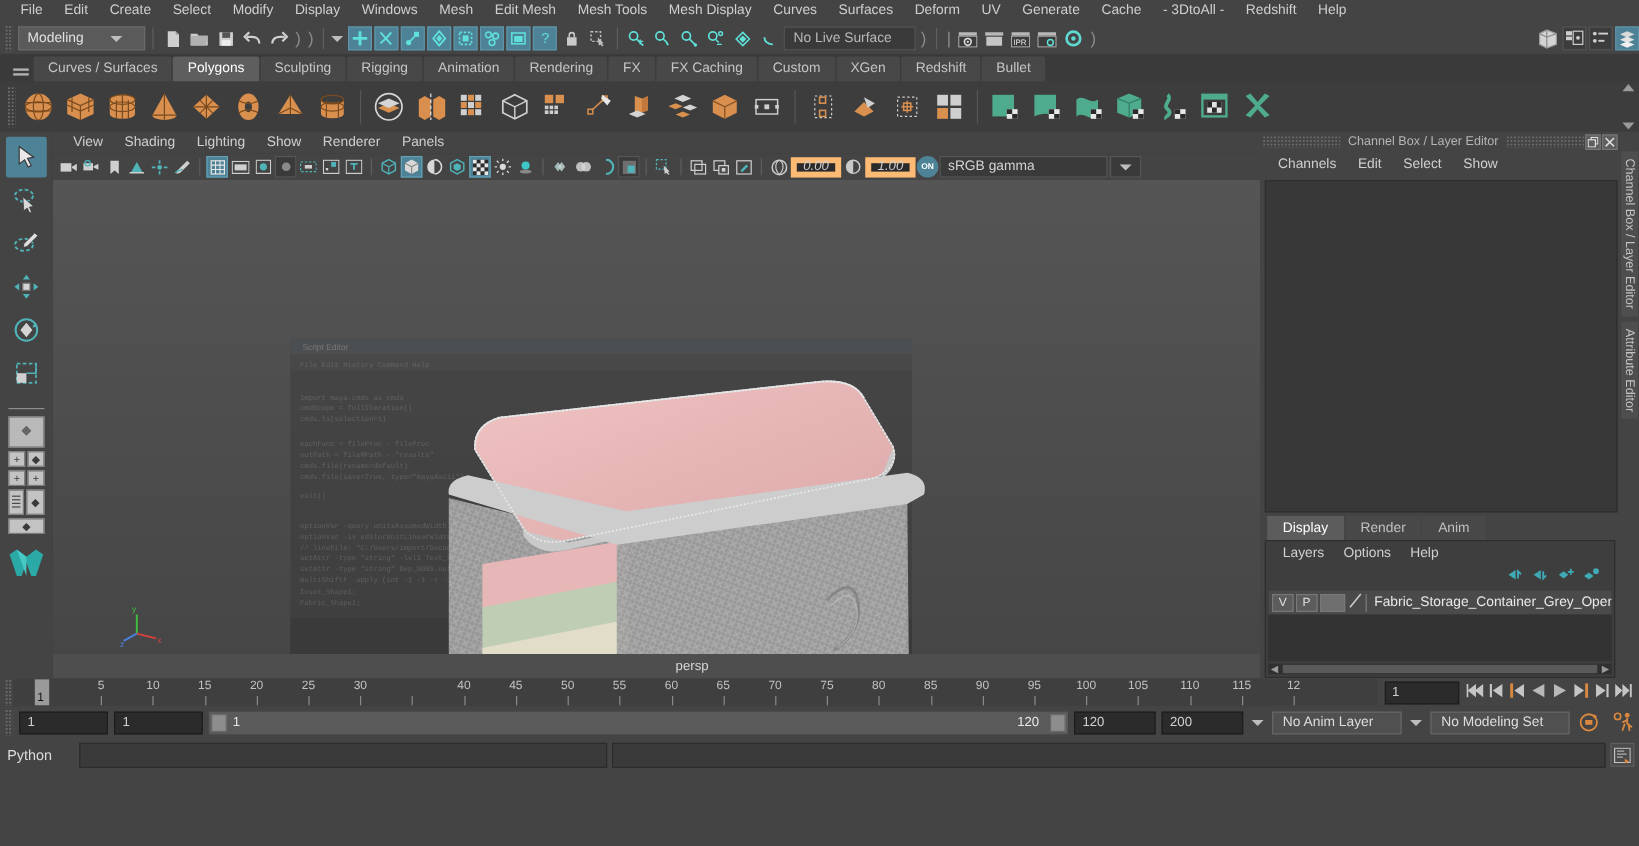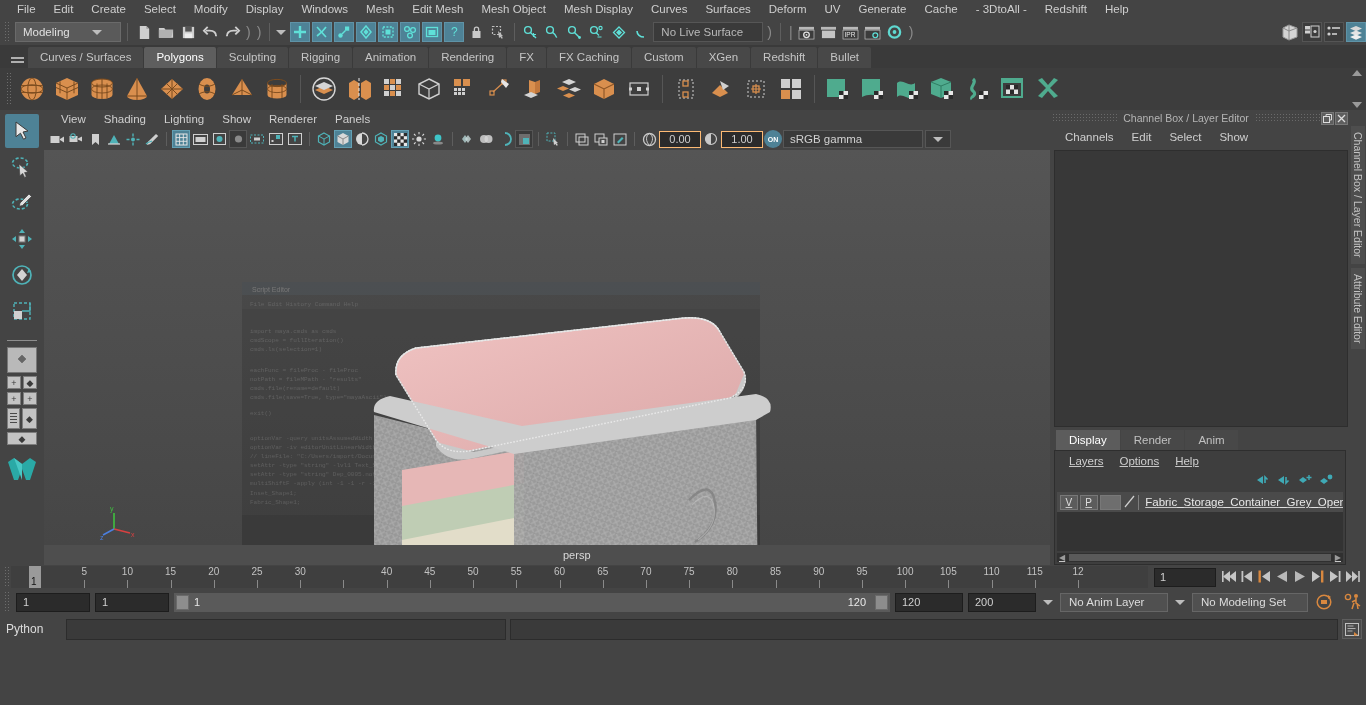--- a/index.html
+++ b/index.html
@@ -174,7 +174,7 @@
   <div class="mi">Windows</div>
   <div class="mi">Mesh</div>
   <div class="mi">Edit Mesh</div>
-  <div class="mi">Mesh Object</div>
+  <div class="mi">Mesh Tools</div>
   <div class="mi">Mesh Display</div>
   <div class="mi">Curves</div>
   <div class="mi">Surfaces</div>

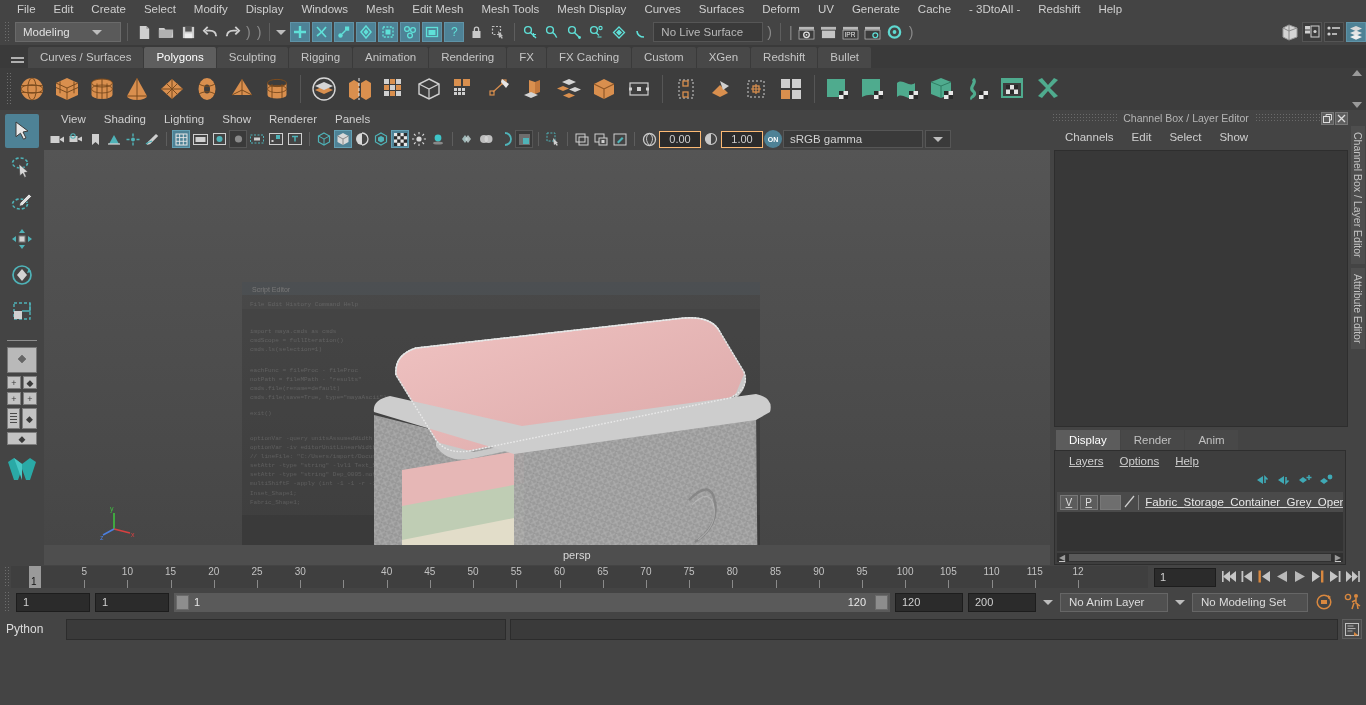--- a/index.html
+++ b/index.html
@@ -96,7 +96,7 @@
   .vpbtn { width:18px;height:18px;flex:none;display:flex;align-items:center;justify-content:center;}
   .vpbtn.on { background:#4e8296;border:1px solid #63a0b4; }
   .vpbtn.dk { background:#3a3a3a;border:1px solid #565656; }
-  .numfield { width:42px;height:17px;background:#2b2b2b;border:1px solid #fdba74;color:#cfcfcf;font-size:11px;display:flex;align-items:center;justify-content:center;flex:none;}
+  .numfield { width:42px;height:17px;background:#2b2b2b;border:5px solid #fdba74;color:#cfcfcf;font-size:11px;display:flex;align-items:center;justify-content:center;flex:none;font-style:italic;}
   .gammasel { width:140px;height:18px;background:#3a3a3a;border:1px solid #565656;display:flex;align-items:center;padding-left:6px;color:#d2d2d2;font-size:11.5px;flex:none;}
   .gammacaret { width:26px;height:18px;background:#3a3a3a;border:1px solid #565656;display:flex;align-items:center;justify-content:center;flex:none;margin-left:1px;}
   .onbtn { width:18px;height:18px;border-radius:50%;background:#4e8296;color:#fff;font-size:7px;display:flex;align-items:center;justify-content:center;flex:none;font-weight:bold;}

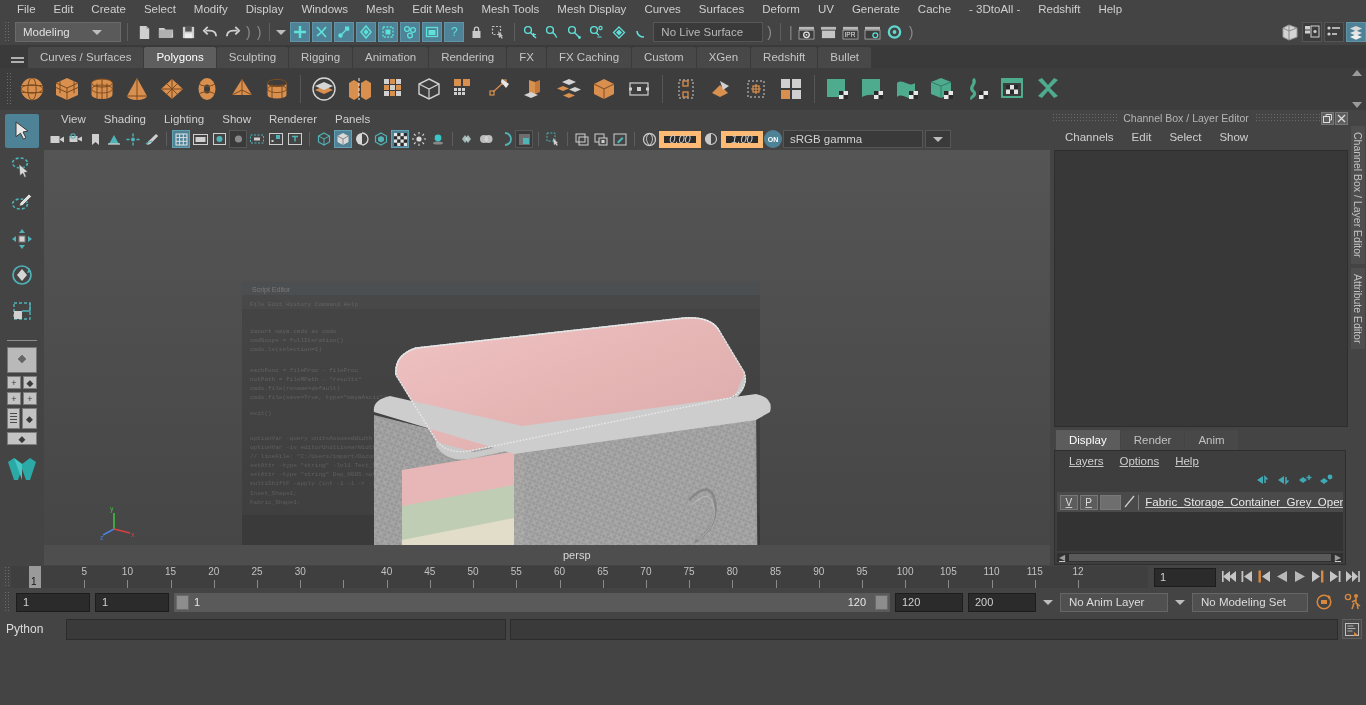--- a/index.html
+++ b/index.html
@@ -118,7 +118,7 @@
   .layertabs { display:flex; padding-left:6px; margin-top:3px; }
   .ltab { height:20px;padding:0 13px;line-height:20px;font-size:11.5px;background:#484848;color:#c0c0c0;margin-right:1px;}
   .ltab.active { background:#5c5c5c;color:#fff;}
-  .layerpanel { margin:0 4px 0 4px; background:#3e3e3e; border:1px solid #2e2e2e; flex:none; height:115px; display:flex;flex-direction:column;text-decoration:underline;}
+  .layerpanel { margin:0 4px 0 4px; background:#3e3e3e; border:1px solid #2e2e2e; flex:none; height:115px; display:flex;flex-direction:column;}
   .lmenu { height:20px;display:flex;align-items:center;padding-left:6px;}
   .lmenu .mi{padding:0 8px;font-size:11.5px;color:#cfcfcf;}
   .lbtnrow { height:18px;display:flex;justify-content:flex-end;align-items:center;gap:7px;padding-right:12px;}

